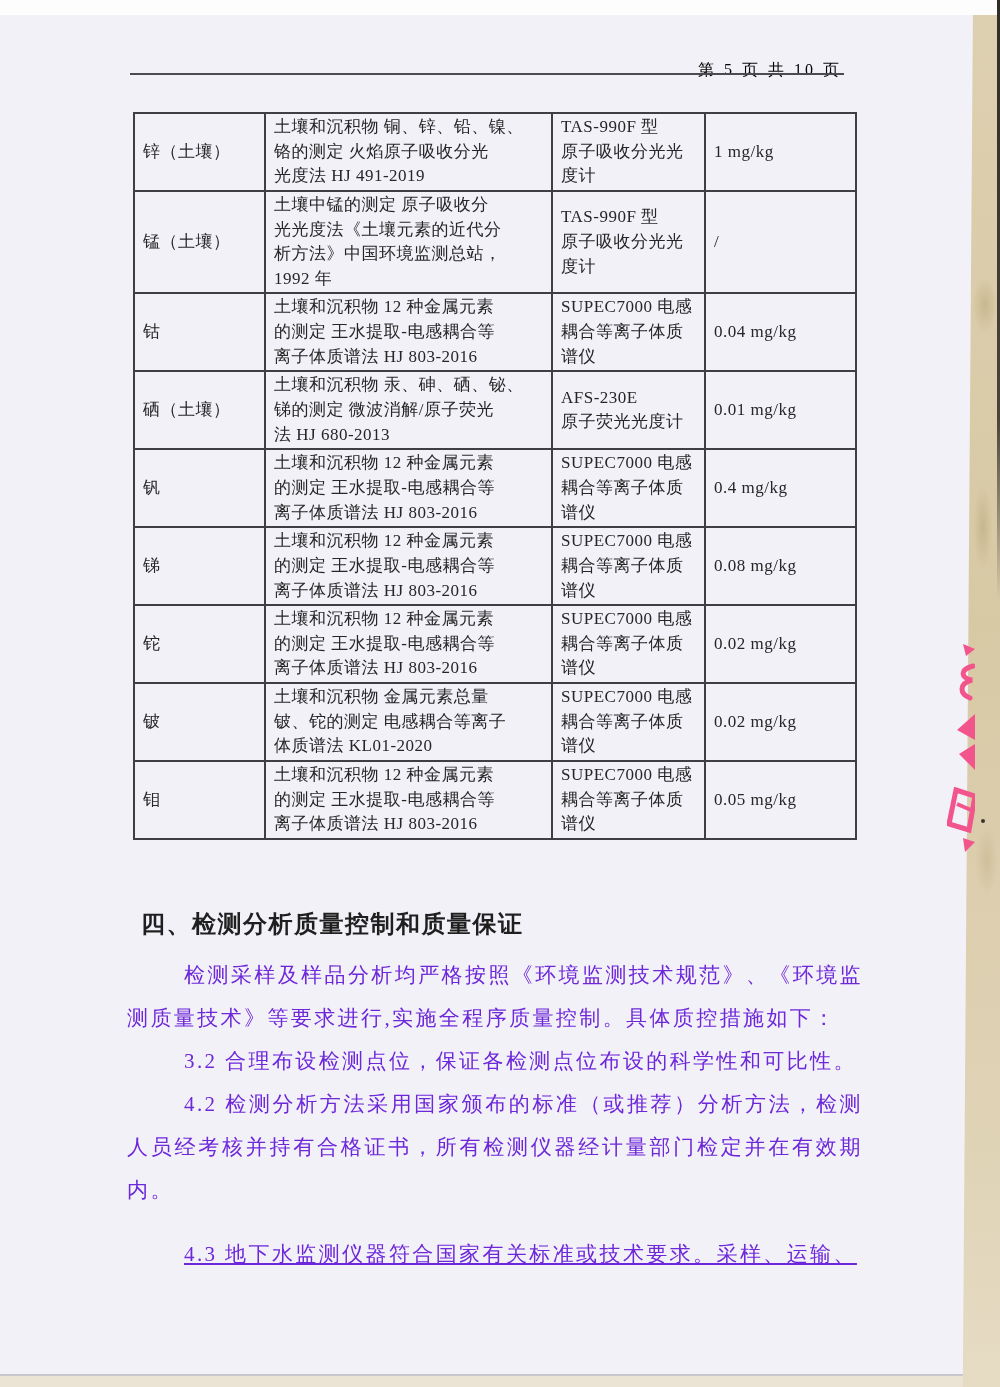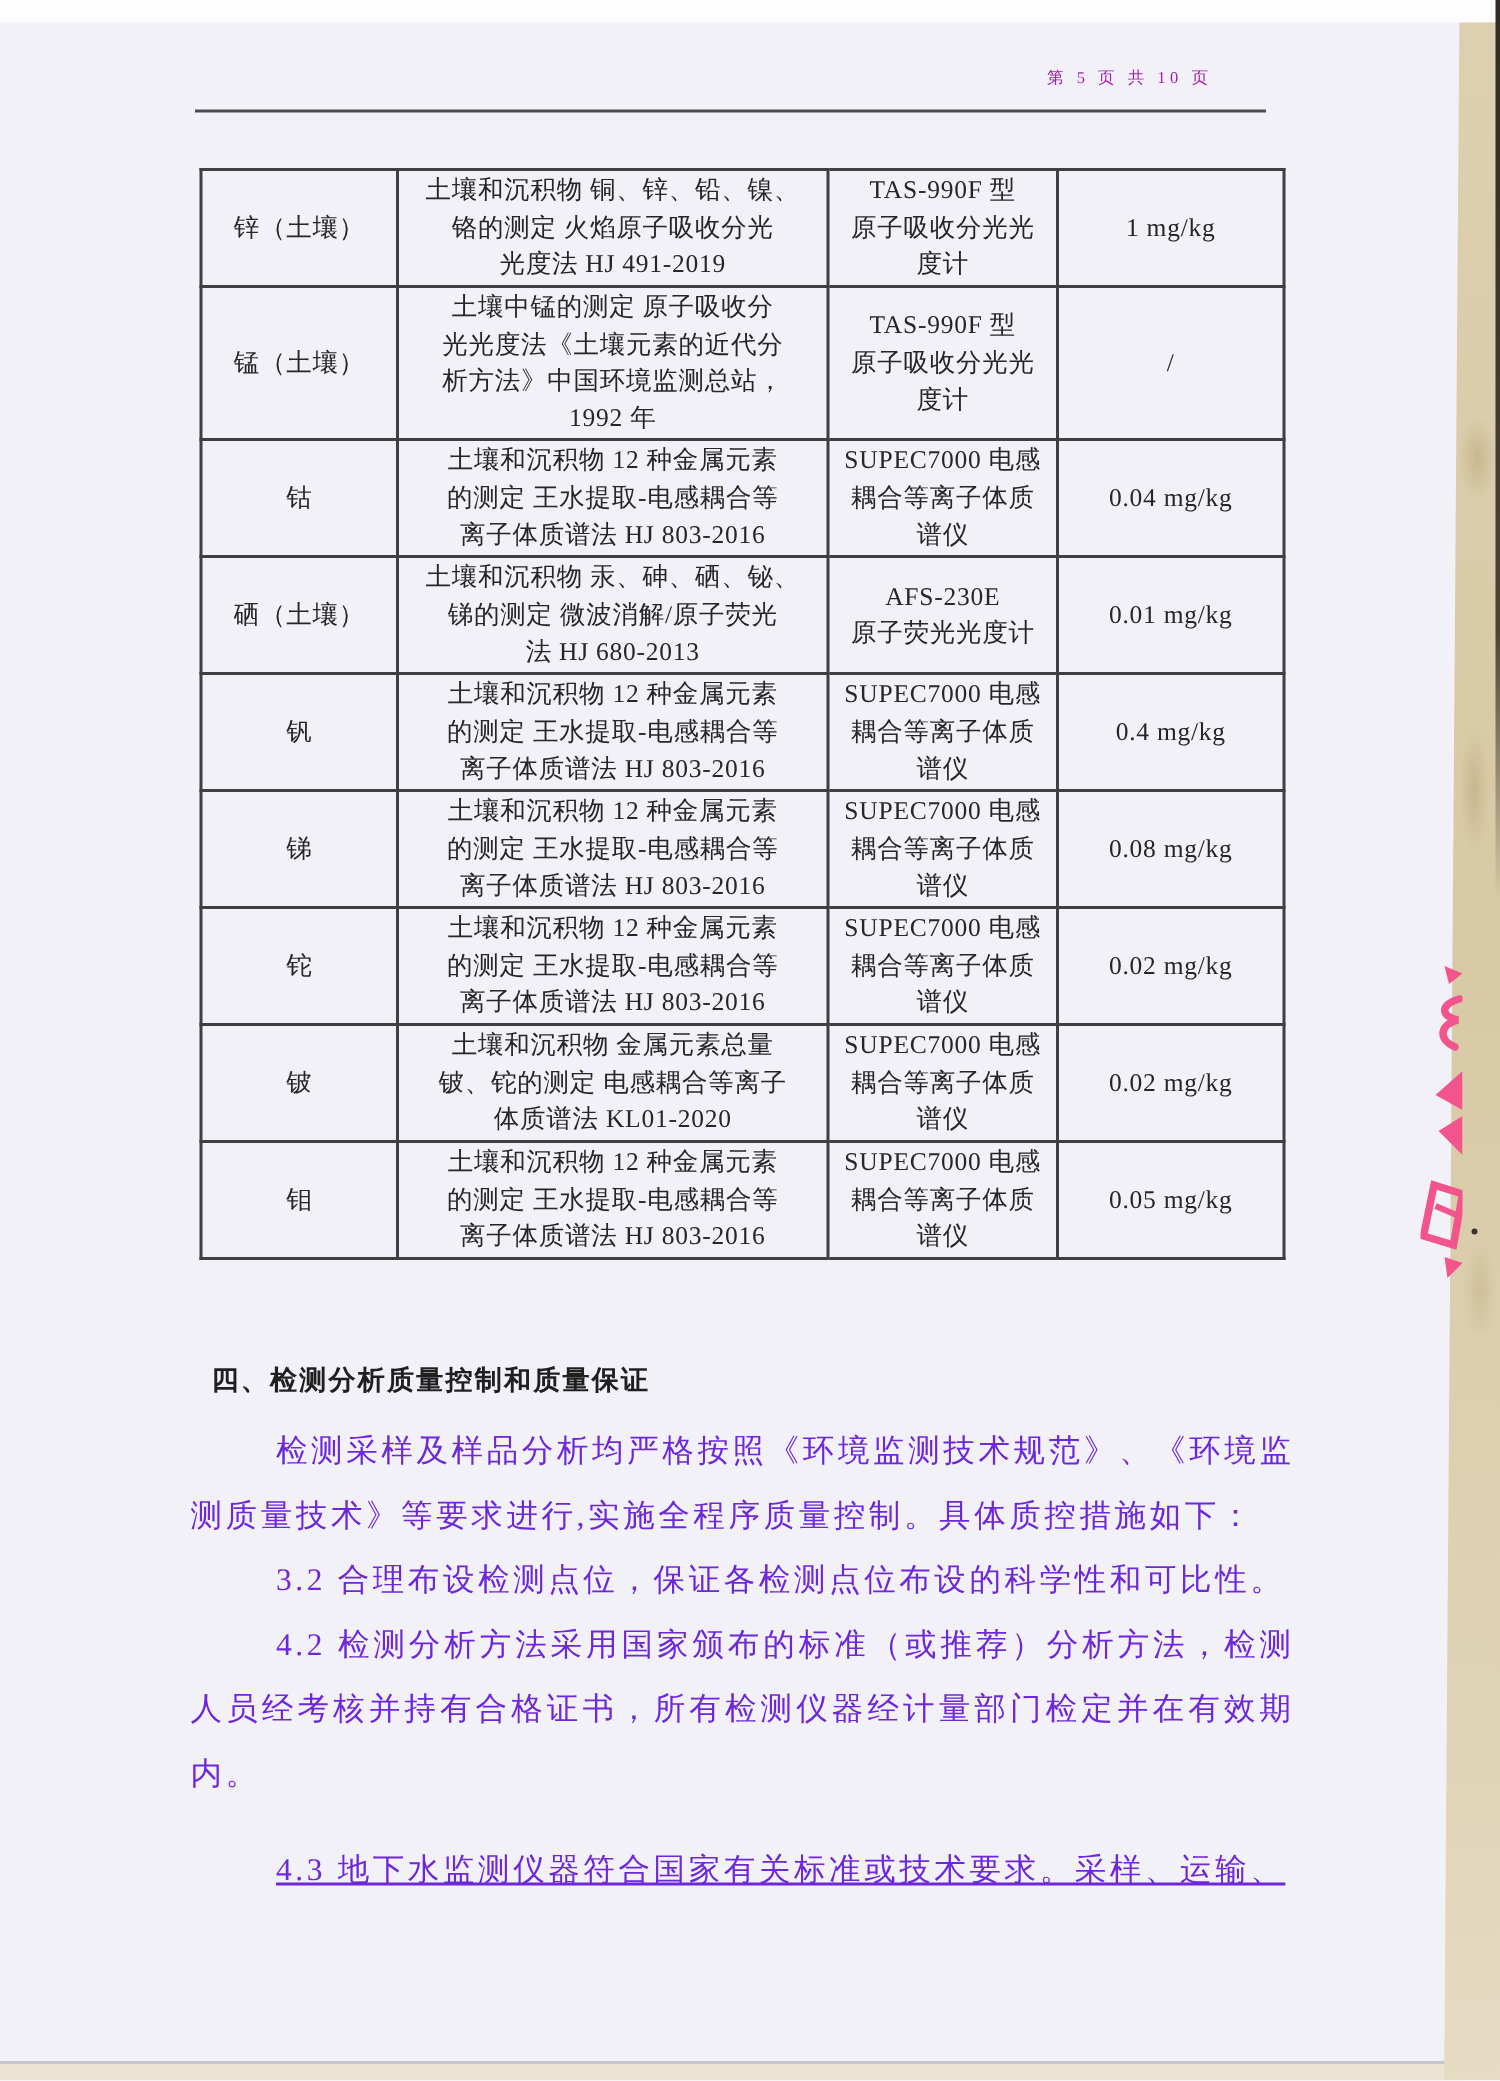--- a/index.html
+++ b/index.html
@@ -34,8 +34,8 @@
 
   
   .page-info{
-    position:absolute;left:698px;top:44px;
-    font-size:11px;letter-spacing:3px;color:#a21caf;
+    position:absolute;left:698px;top:60px;
+    font-size:16px;letter-spacing:3px;color:#000000;
     font-family:"Liberation Serif","DejaVu Serif",serif;
   }
   .header-rule{position:absolute;left:130px;top:73px;width:714px;height:2px;background:#4c4c50;}

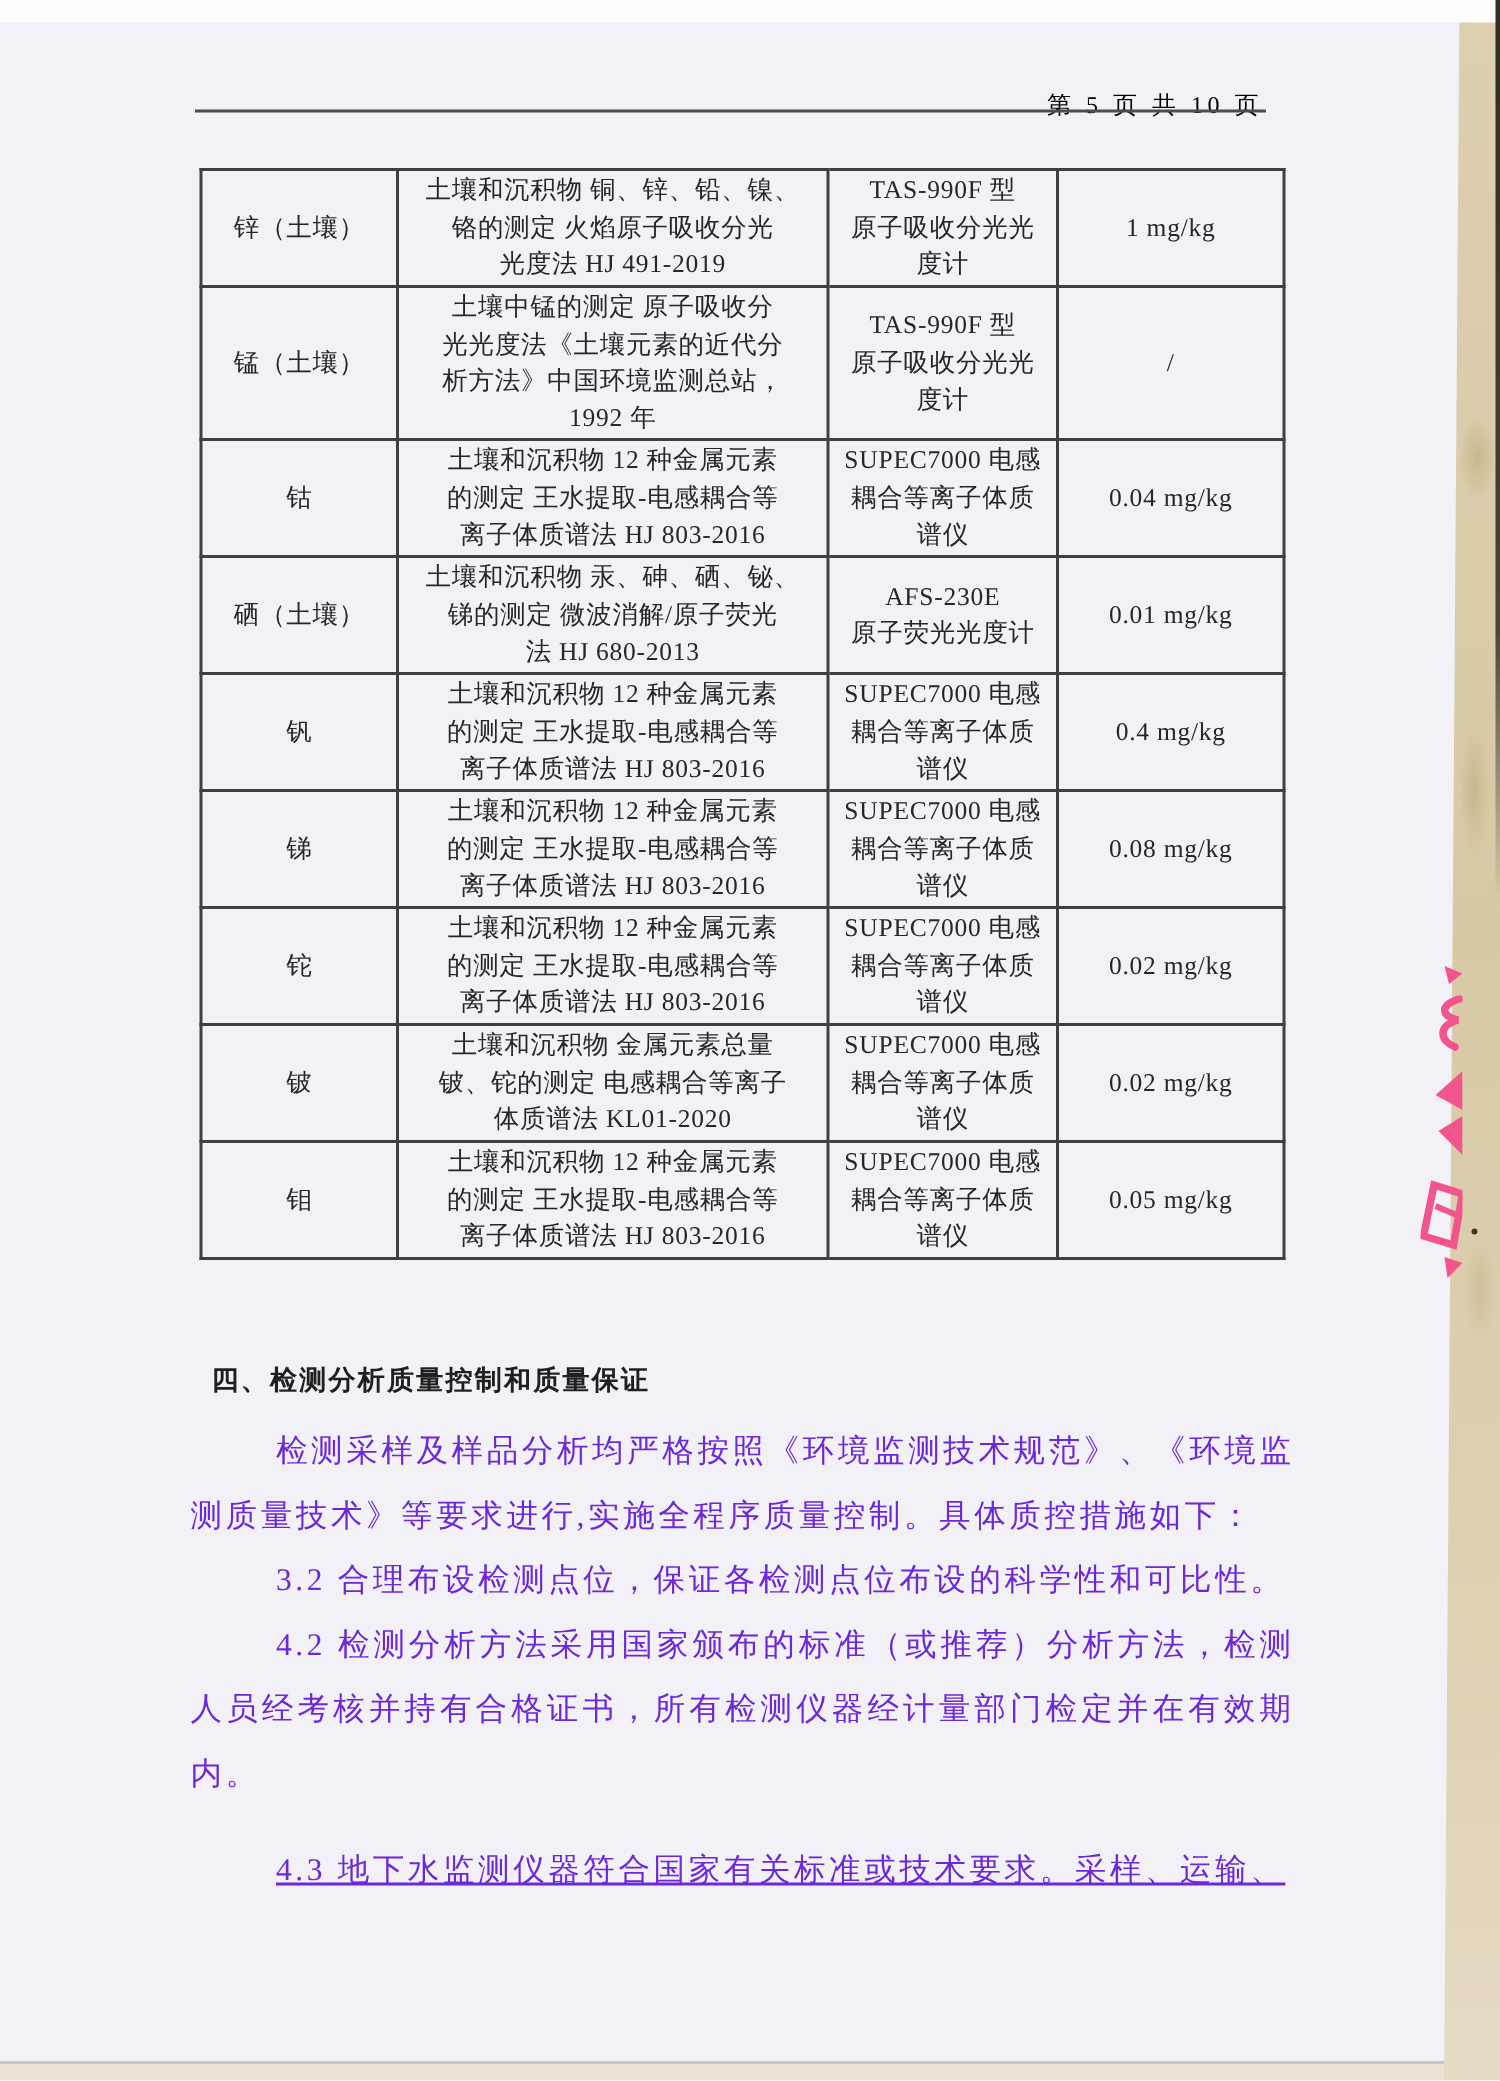--- a/index.html
+++ b/index.html
@@ -49,7 +49,7 @@
   }
   table.lab td{
     border:2px solid #3f3f43;
-    text-align:center;vertical-align:middle;
+    text-align:left;vertical-align:middle;
     padding:1px 8px;
     white-space:pre-line;
   }

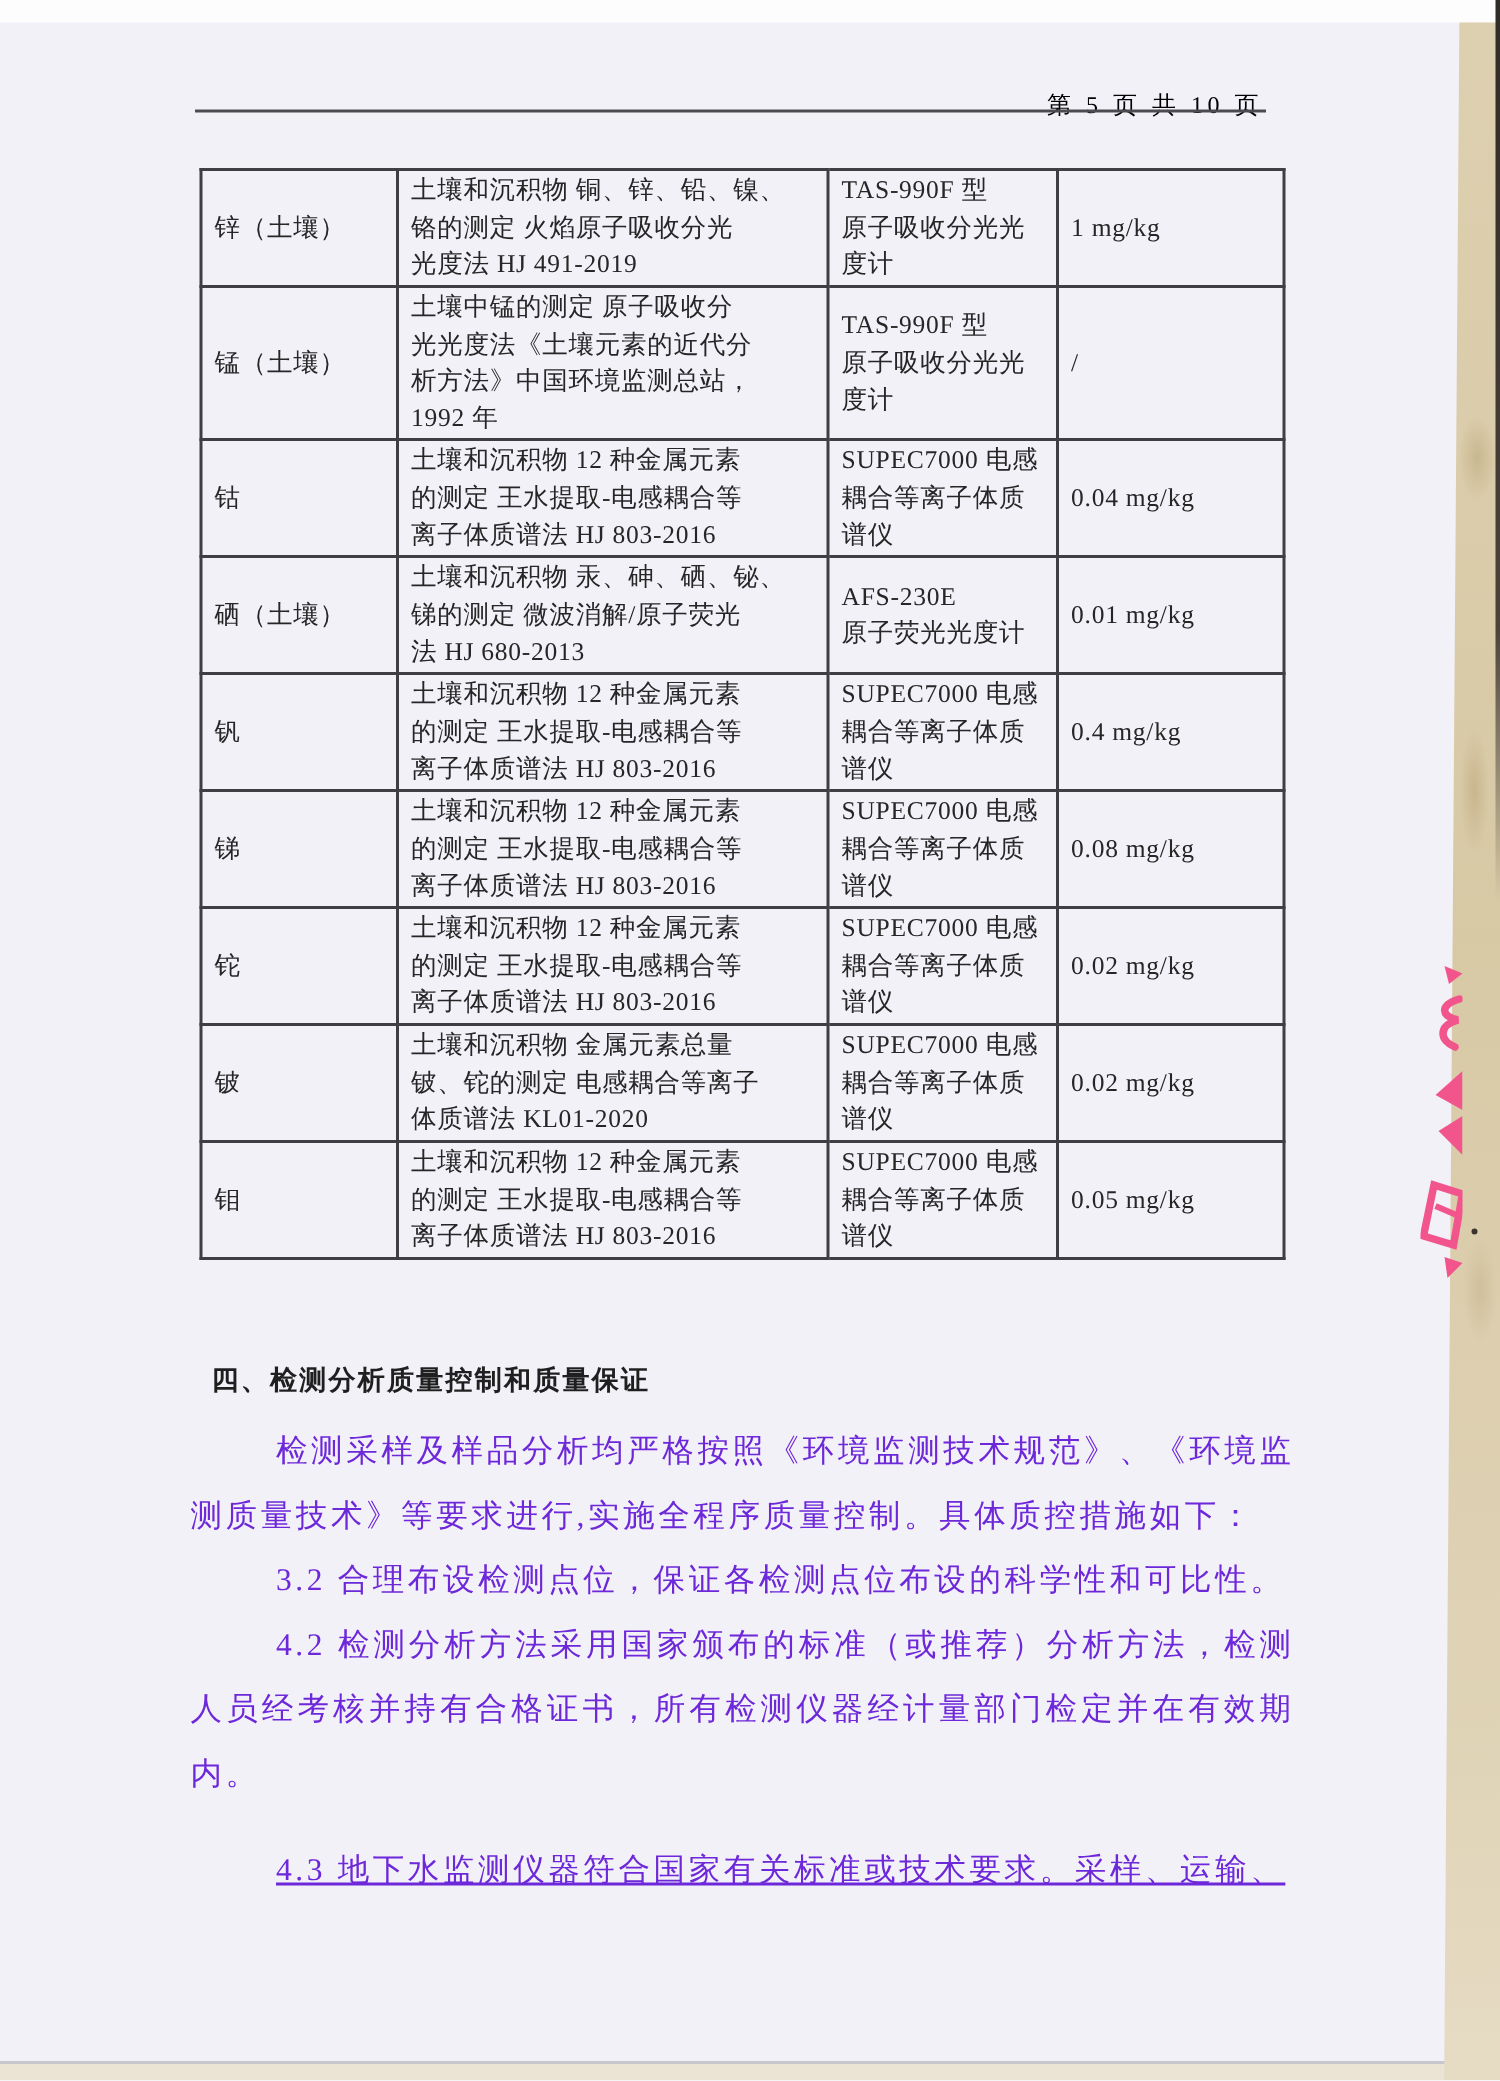--- a/index.html
+++ b/index.html
@@ -62,7 +62,7 @@
   .section{position:absolute;left:127px;top:908px;width:736px;}
   .section-heading{
     font-family:"Liberation Sans","DejaVu Sans",sans-serif;
-    font-weight:700;font-size:18px;letter-spacing:1.5px;
+    font-weight:700;font-size:24px;letter-spacing:1.5px;
     color:#1f1f1f;margin:0 0 14px 14px;
   }
   .section p{

